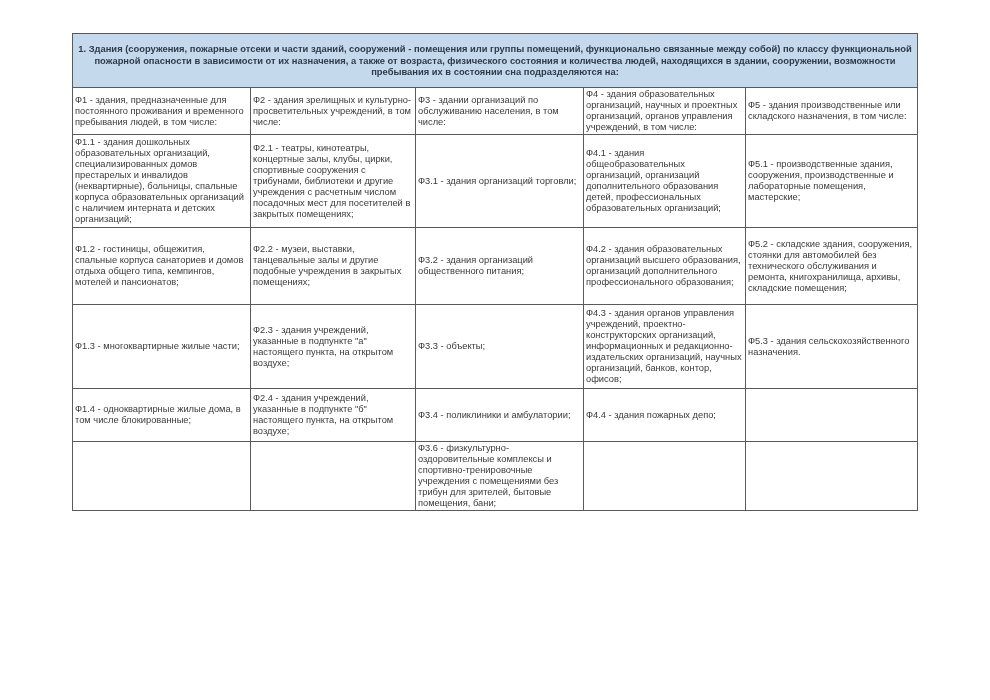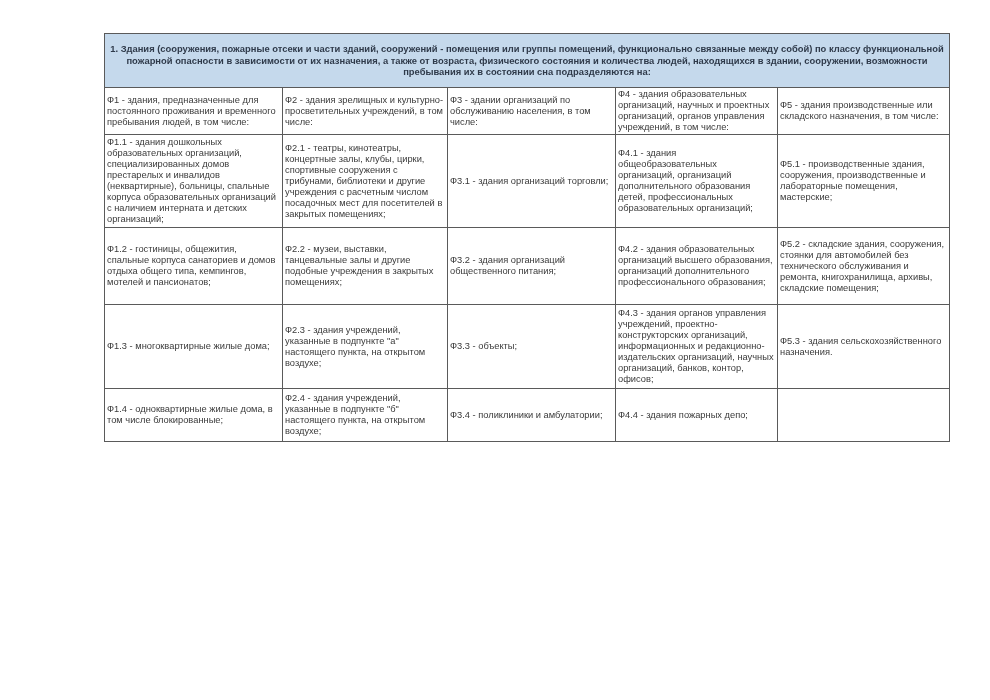--- a/index.html
+++ b/index.html
@@ -8,7 +8,7 @@
   table.fc {
     position: absolute; left: 72px; top: 33px;
     width: 845px; border-collapse: collapse; table-layout: fixed;
-    color: #3a3a3a; font-size: 9.3px; line-height: 11px; margin-left: 32px;
+    color: #3a3a3a; font-size: 9.3px; line-height: 11px;
   }
   table.fc td {
     border: 1.5px solid #5a5a5a; padding: 1px 2px; vertical-align: middle;

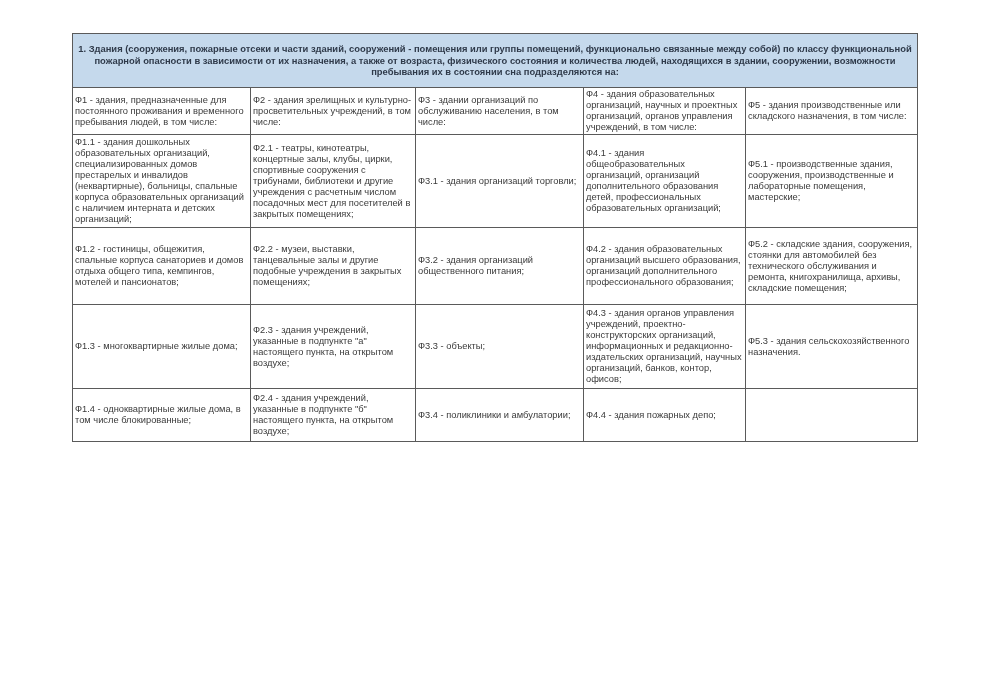--- a/index.html
+++ b/index.html
@@ -58,7 +58,7 @@
       <td>Ф5.2 - складские здания, сооружения, стоянки для автомобилей без технического обслуживания и ремонта, книгохранилища, архивы, складские помещения;</td>
     </tr>
     <tr style="height:84px">
-      <td>Ф1.3 - многоквартирные жилые дома;</td>
+      <td>Ф1.3 - многоквартирные жилые части;</td>
       <td>Ф2.3 - здания учреждений, указанные в подпункте "а" настоящего пункта, на открытом воздухе;</td>
       <td>Ф3.3 - объекты;</td>
       <td>Ф4.3 - здания органов управления учреждений, проектно-конструкторских организаций, информационных и редакционно-издательских организаций, научных организаций, банков, контор, офисов;</td>

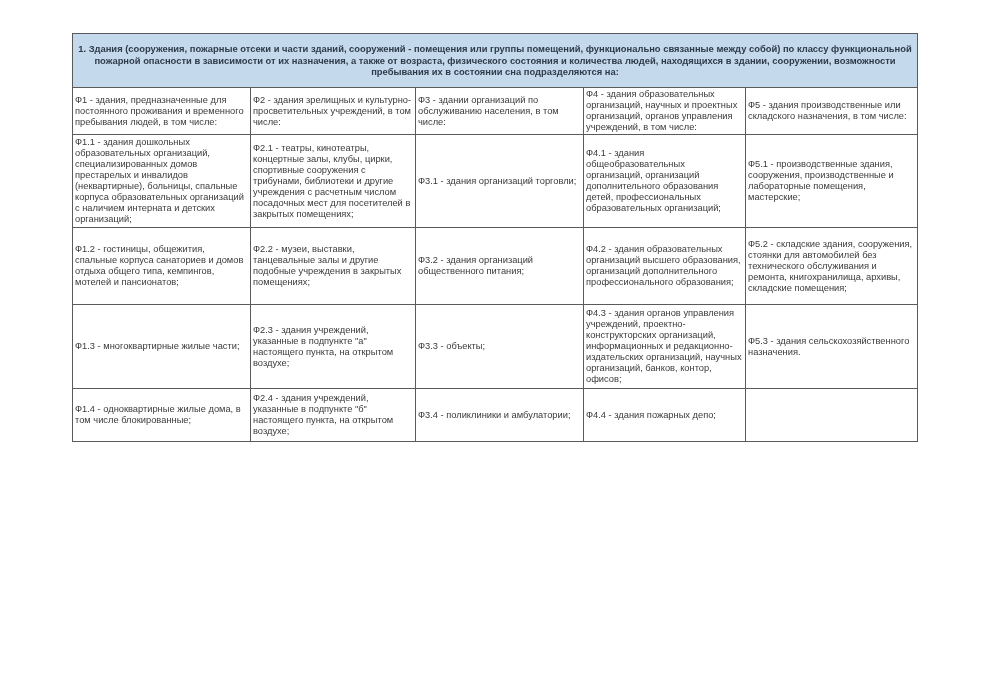--- a/index.html
+++ b/index.html
@@ -71,6 +71,13 @@
       <td>Ф4.4 - здания пожарных депо;</td>
       <td></td>
     </tr>
+    <tr style="height:69px">
+      <td></td>
+      <td></td>
+      <td>Ф3.6 - физкультурно-оздоровительные комплексы и спортивно-тренировочные учреждения с помещениями без трибун для зрителей, бытовые помещения, бани;</td>
+      <td></td>
+      <td></td>
+    </tr>
   </tbody>
 </table>
 

